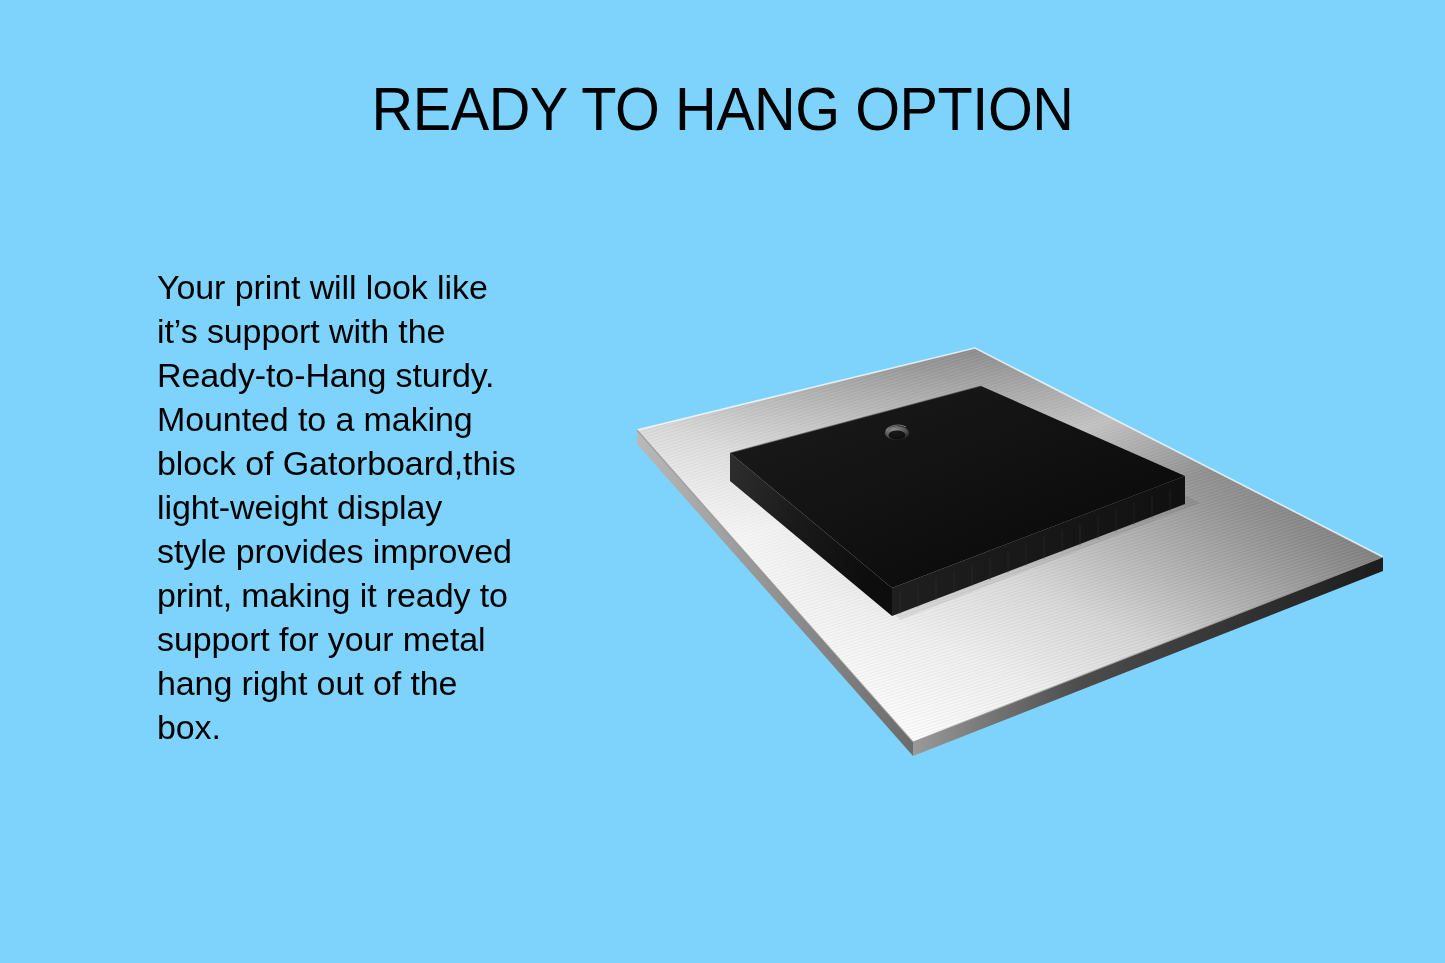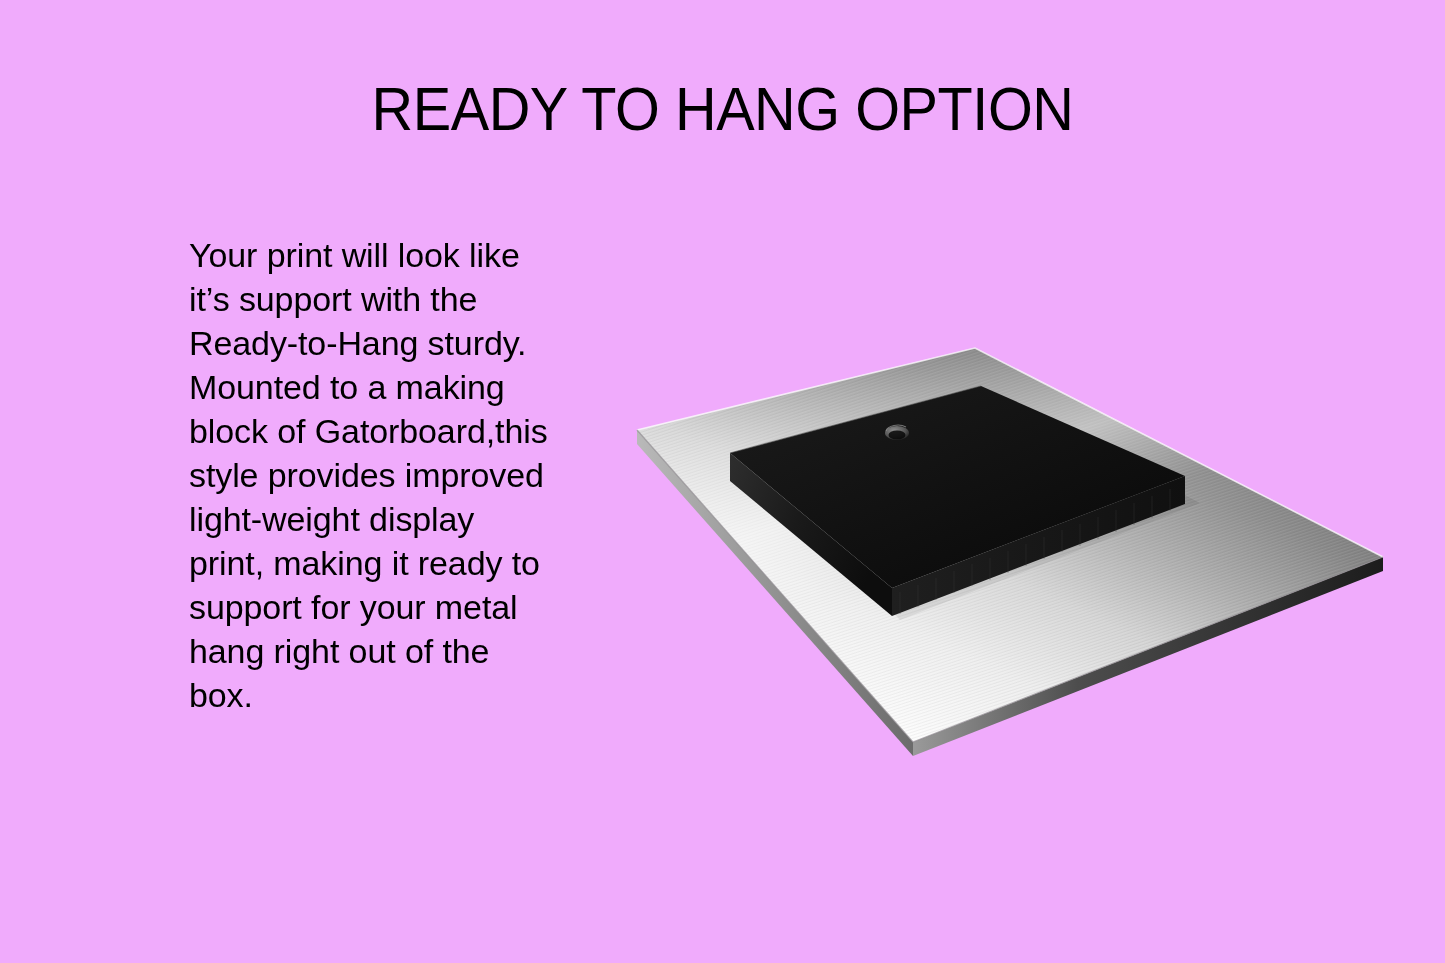--- a/index.html
+++ b/index.html
@@ -19,7 +19,7 @@
   #slide {
     position: absolute;
     inset: 0;
-    background: #f0abfc;
+    background: #7dd3fc;
   }
 
   

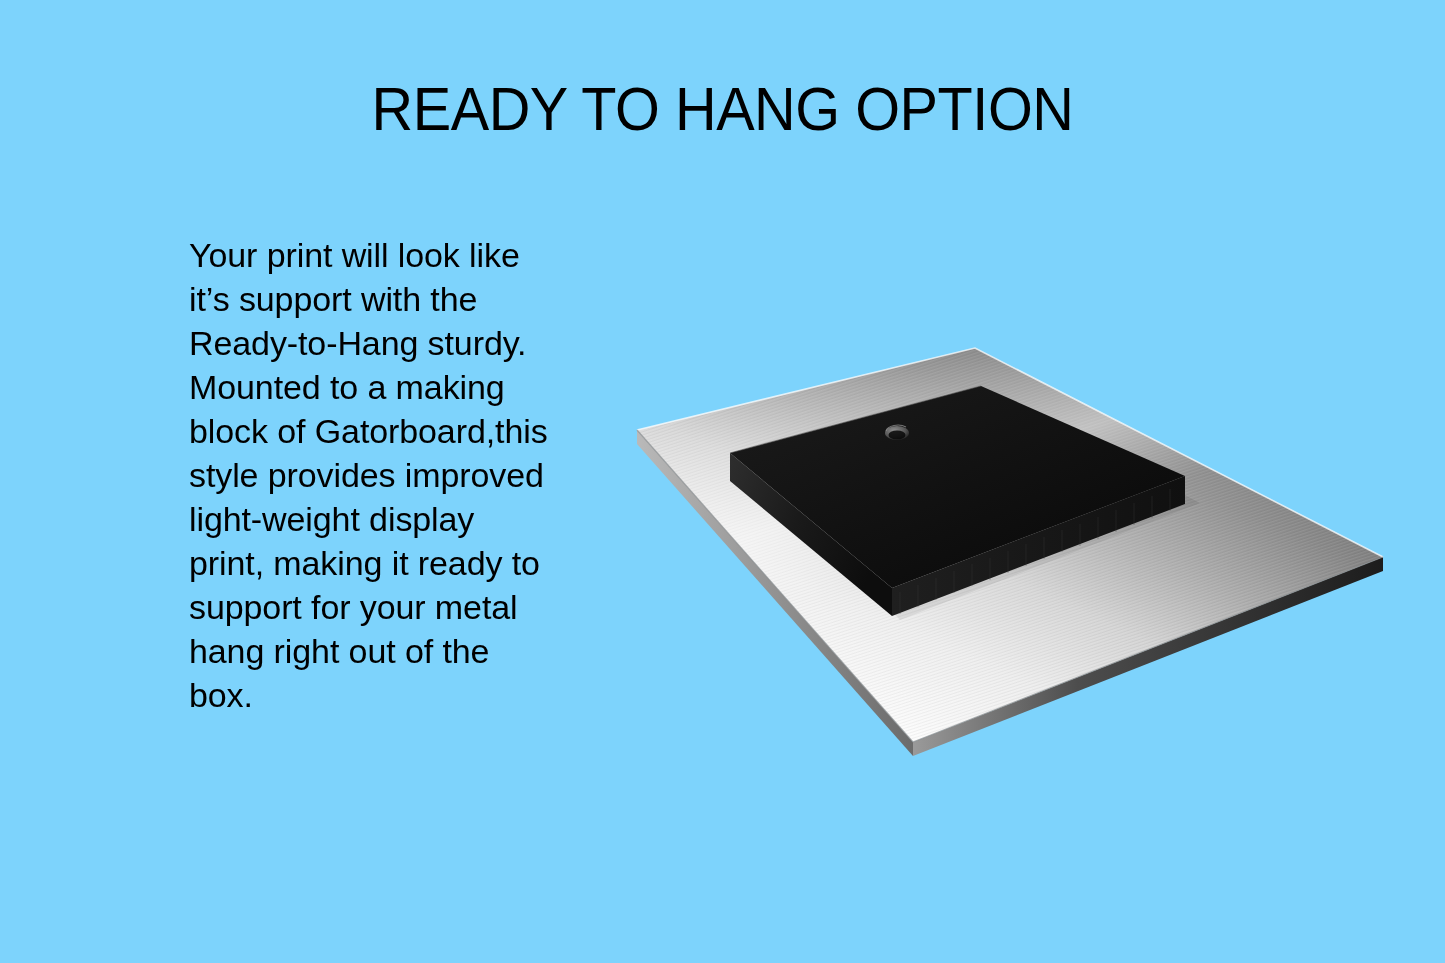--- a/index.html
+++ b/index.html
@@ -44,7 +44,7 @@
   #body-copy {
     position: absolute;
     left: 157px;
-    top: 233px;
+    top: 265px;
     width: 410px;
     font-family: "Liberation Sans", sans-serif;
     font-size: 34px;
@@ -52,7 +52,6 @@
     line-height: 44px;
     color: #000000;
     letter-spacing: -0.1px;
-    margin-left: 32px;
   }
   #body-copy p {
     margin: 0;

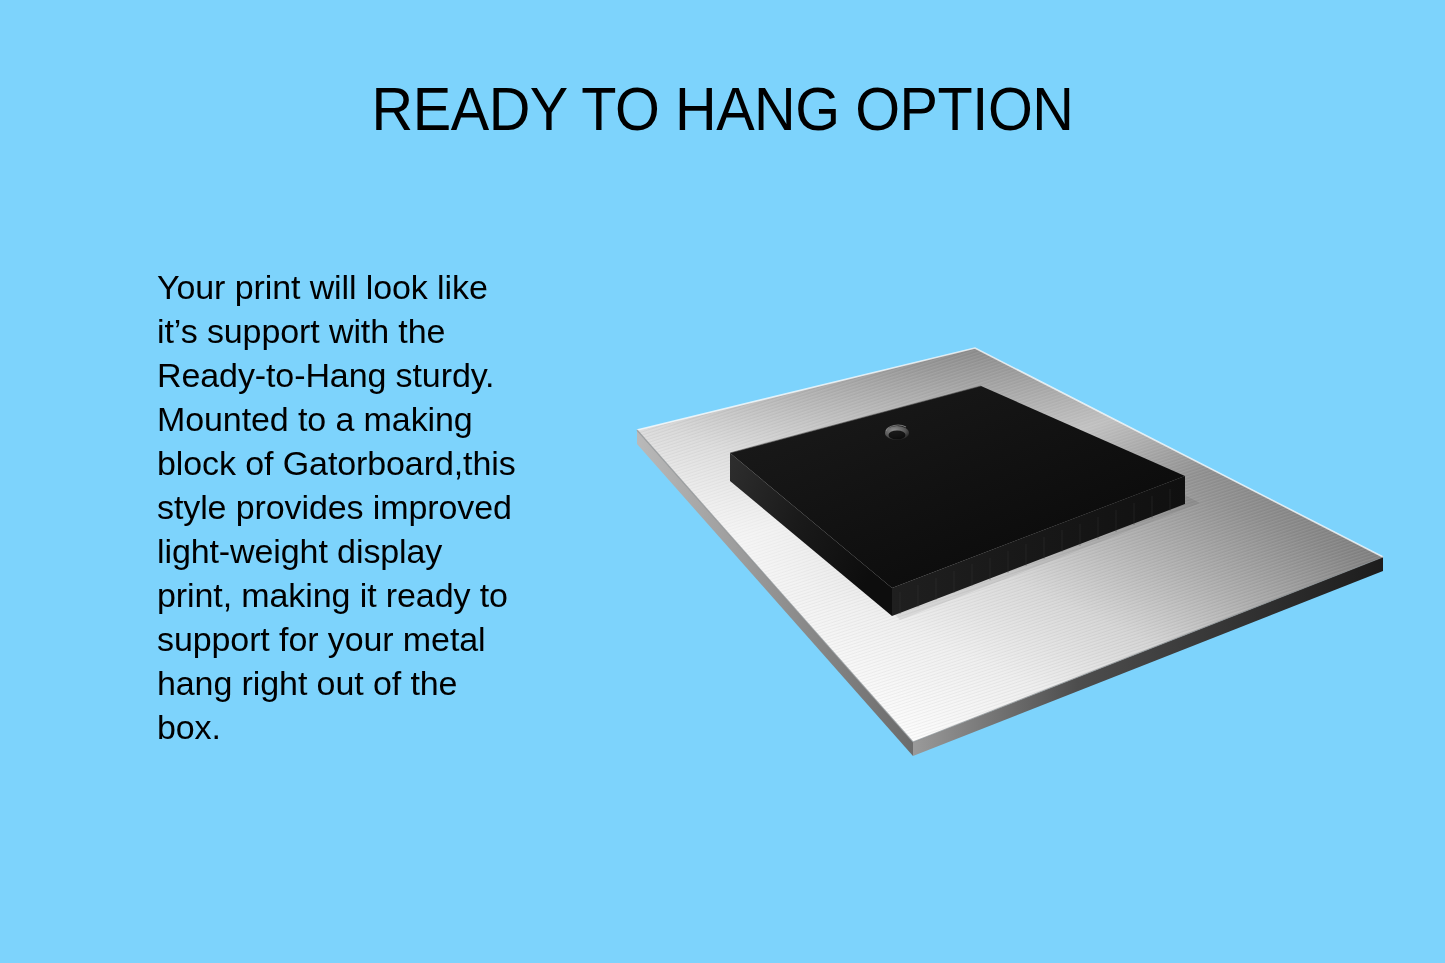--- a/index.html
+++ b/index.html
@@ -85,8 +85,8 @@
     <p>Ready-to-Hang sturdy.</p>
     <p>Mounted to a making</p>
     <p>block of Gatorboard,this</p>
+    <p>light-weight display</p>
     <p>style provides improved</p>
-    <p>light-weight display</p>
     <p>print, making it ready to</p>
     <p>support for your metal</p>
     <p>hang right out of the</p>

